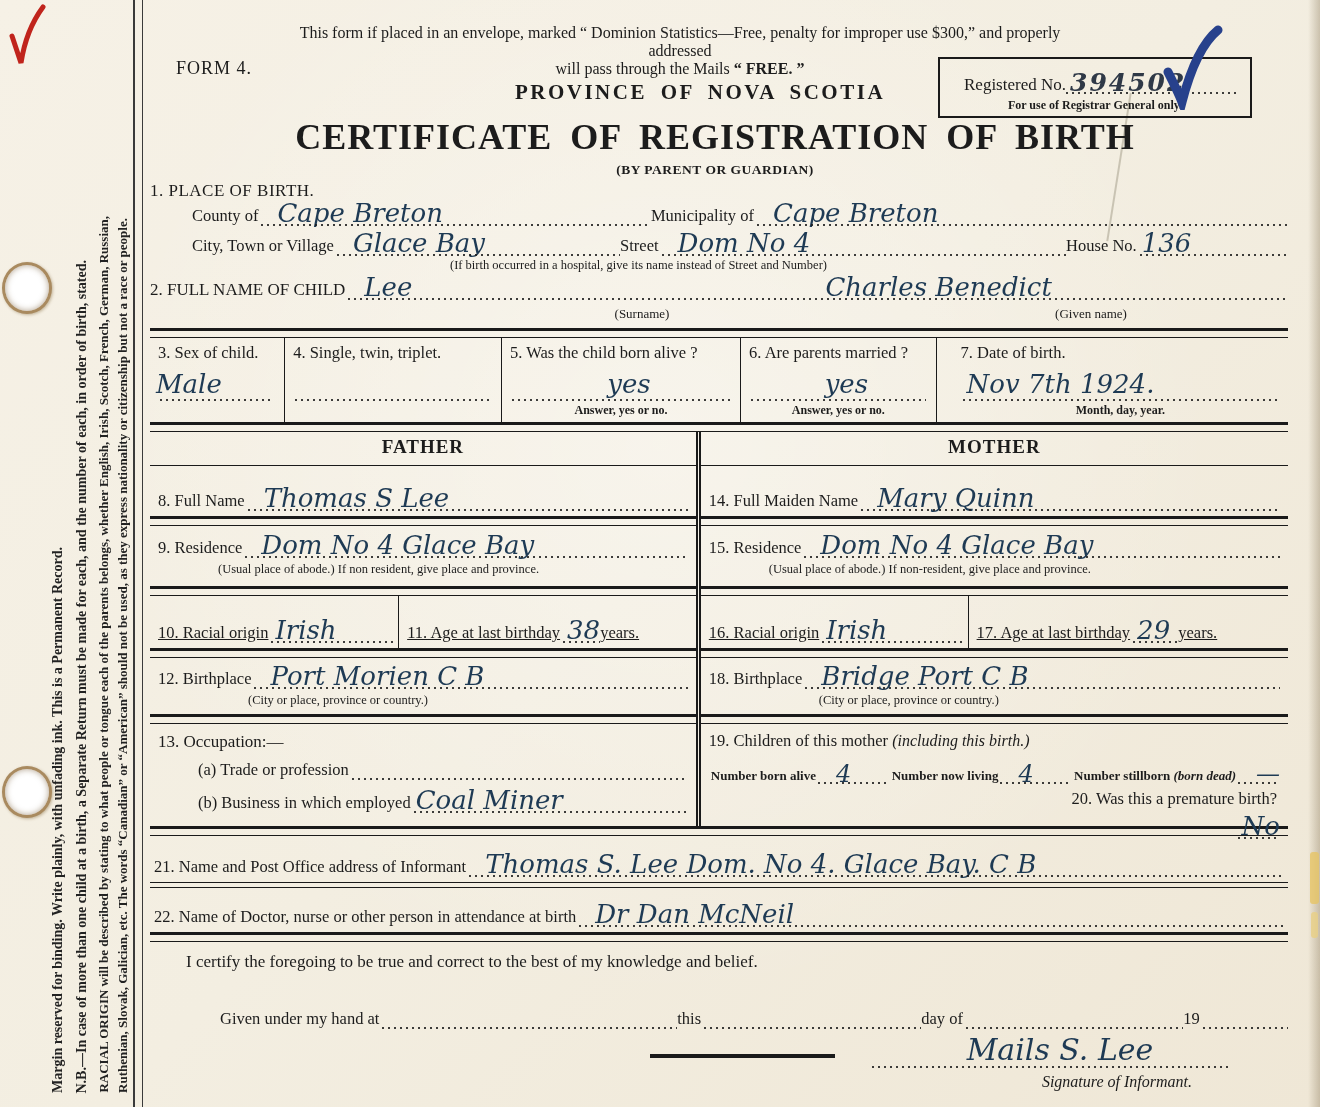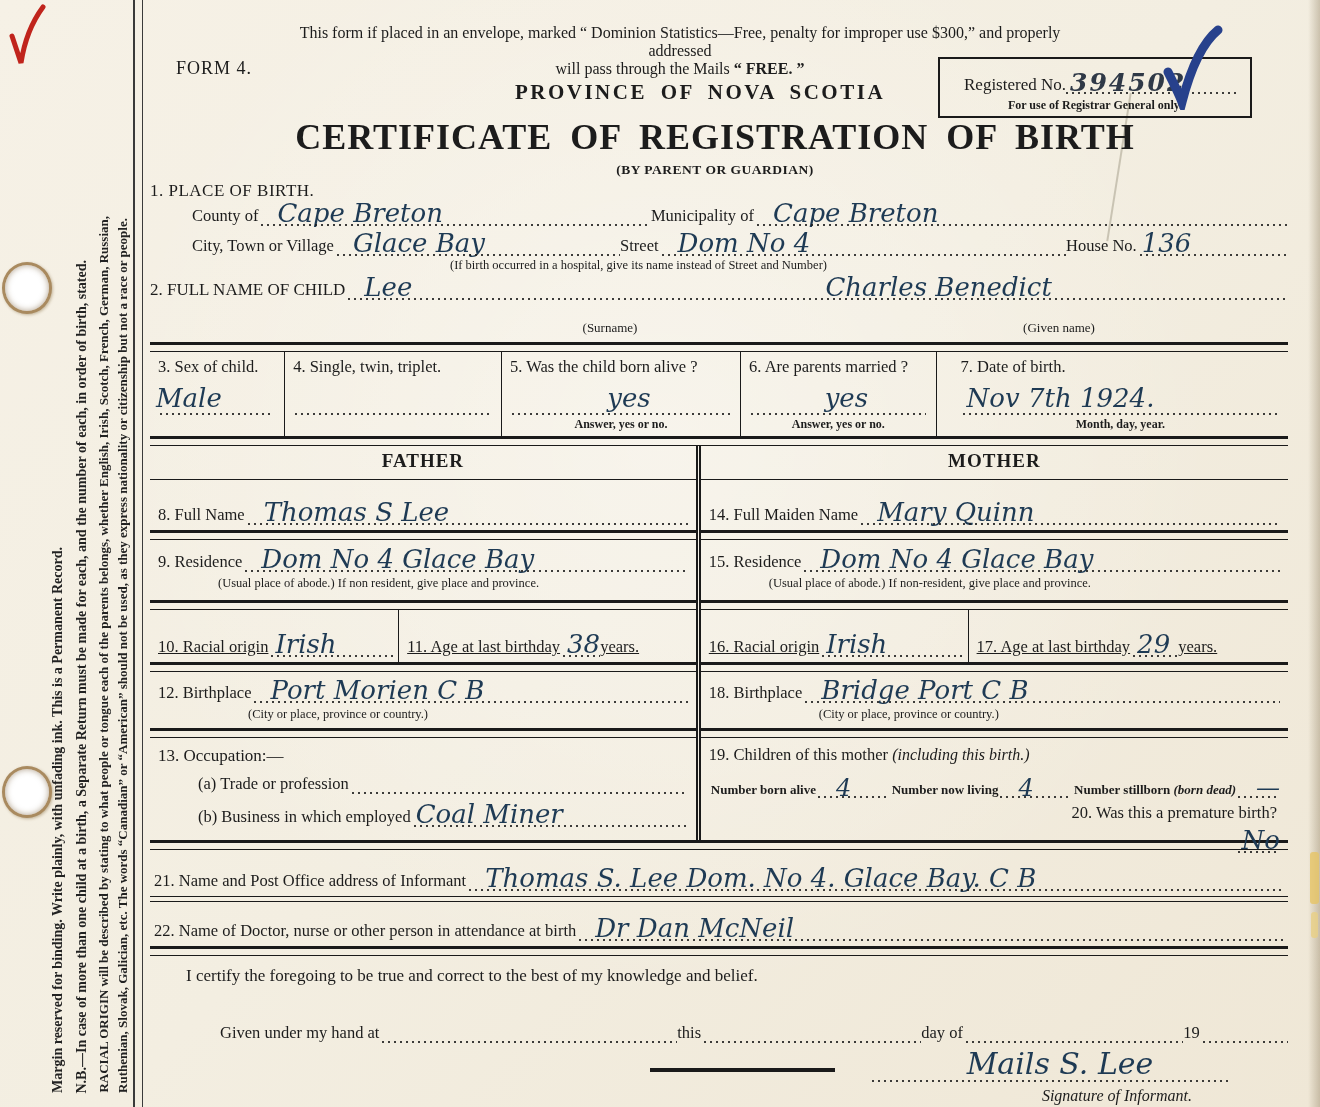--- a/index.html
+++ b/index.html
@@ -66,7 +66,7 @@
   .hw.lg{font-size:30px;}
   .indent{padding-left:42px;}
   .hosp-note{font-size:12.5px; margin:-3px 0 0 300px;}
-  .cap-row{display:flex; font-size:13px; margin-top:15px;}
+  .cap-row{display:flex; font-size:13px; margin-top:1px;gap:32px;}
   .cap-sp{width:240px;} .cap-a{width:440px; text-align:center;} .cap-b{flex:1; text-align:center;}
 
   .hr-heavy{height:6px; border-top:3px solid #1a1a1a; border-bottom:1.5px solid #1a1a1a; margin-top:6px;}

